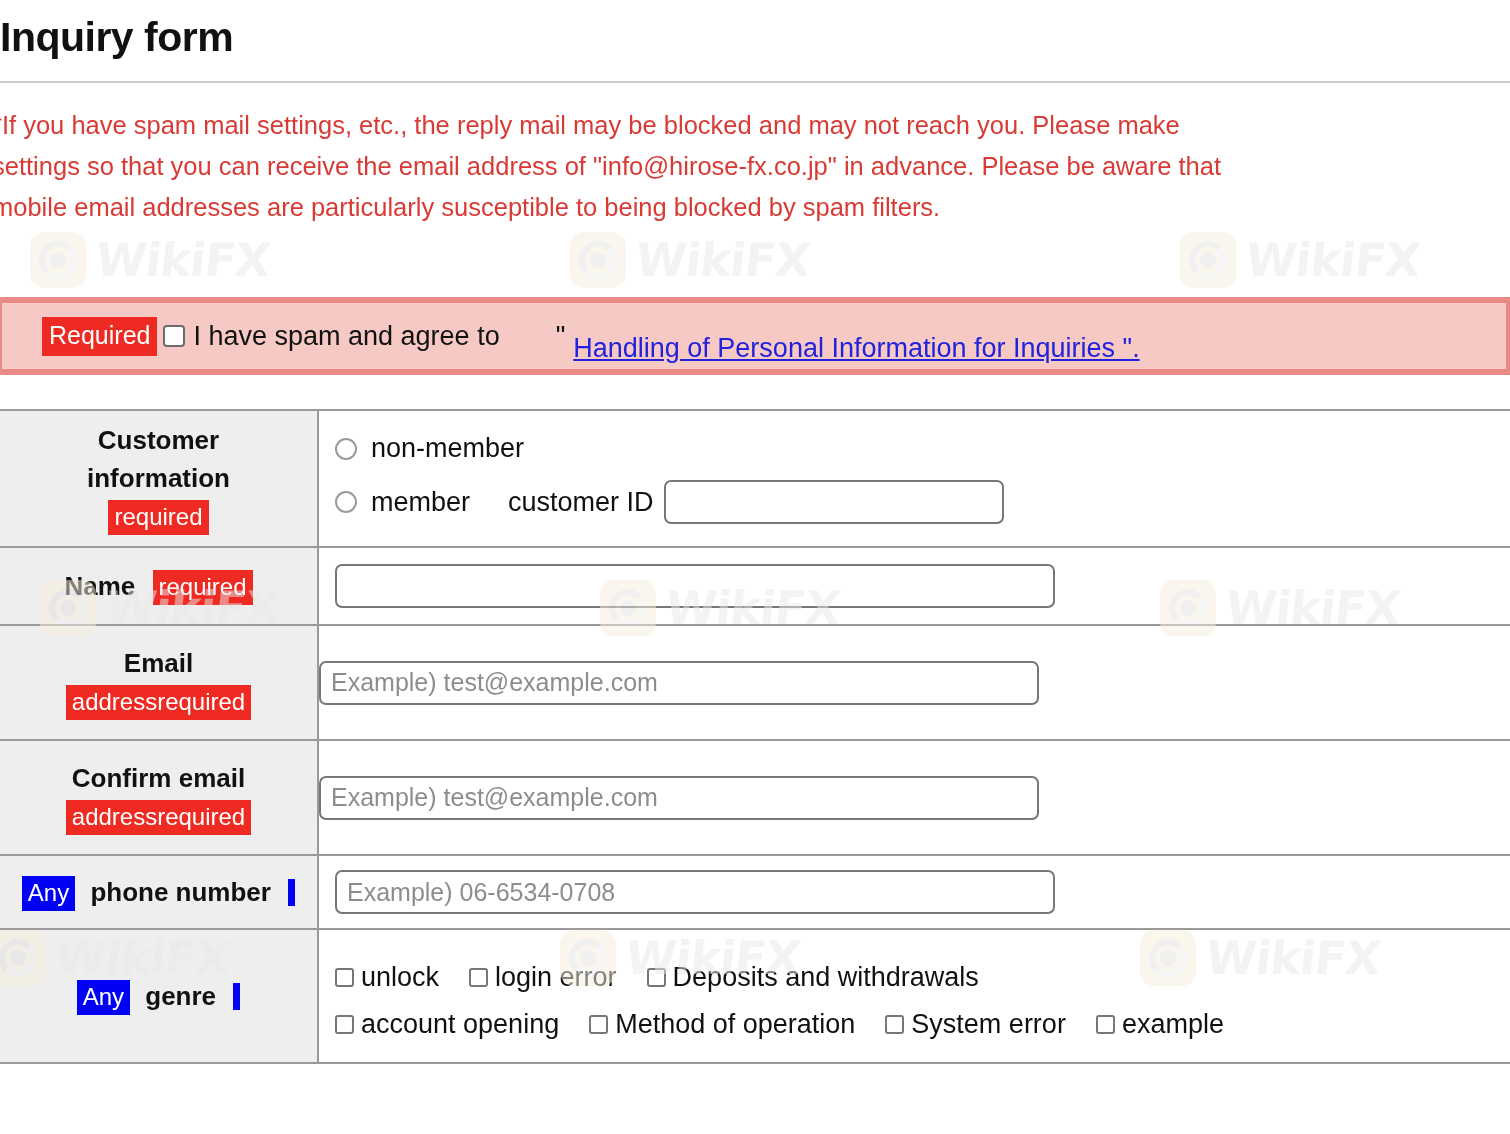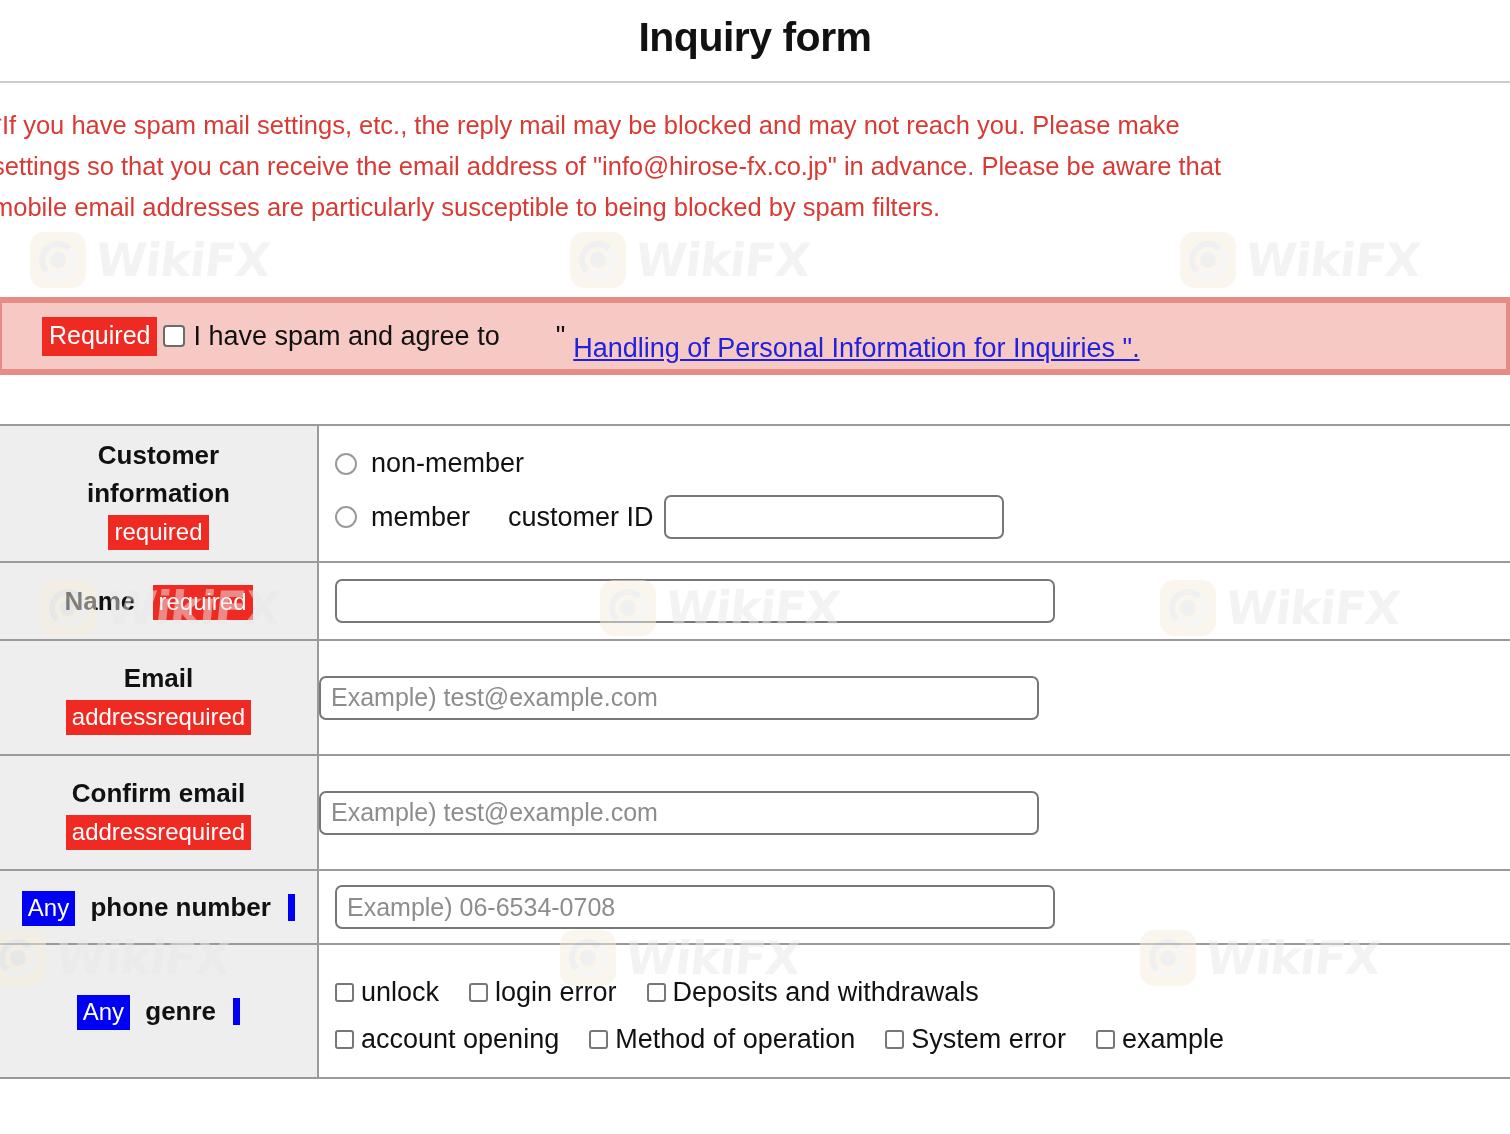--- a/index.html
+++ b/index.html
@@ -70,7 +70,7 @@
 
   
   #page-title {
-    text-align: center;
+    text-align: left;
     font-size: 41px;
     font-weight: bold;
     letter-spacing: -0.5px;

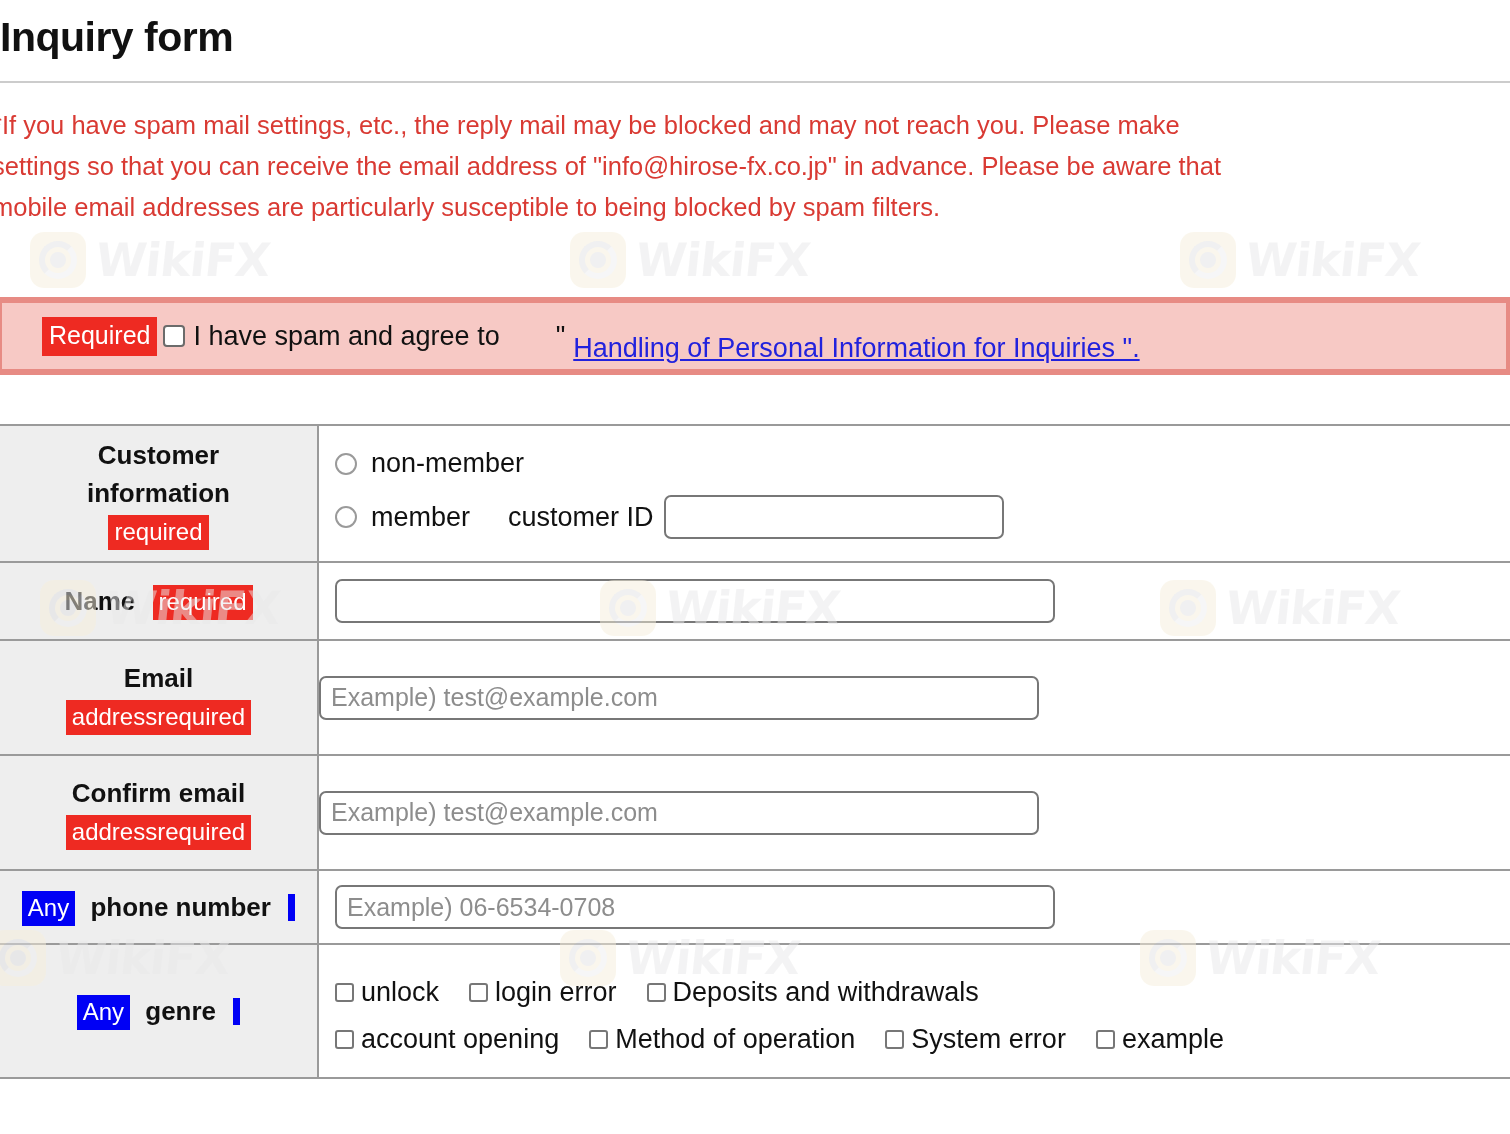--- a/index.html
+++ b/index.html
@@ -157,7 +157,7 @@
   #form-table {
     position: absolute;
     left: 0;
-    top: 424px;
+    top: 409px;
     width: 1510px;
     border-collapse: collapse;
     z-index: 10;

